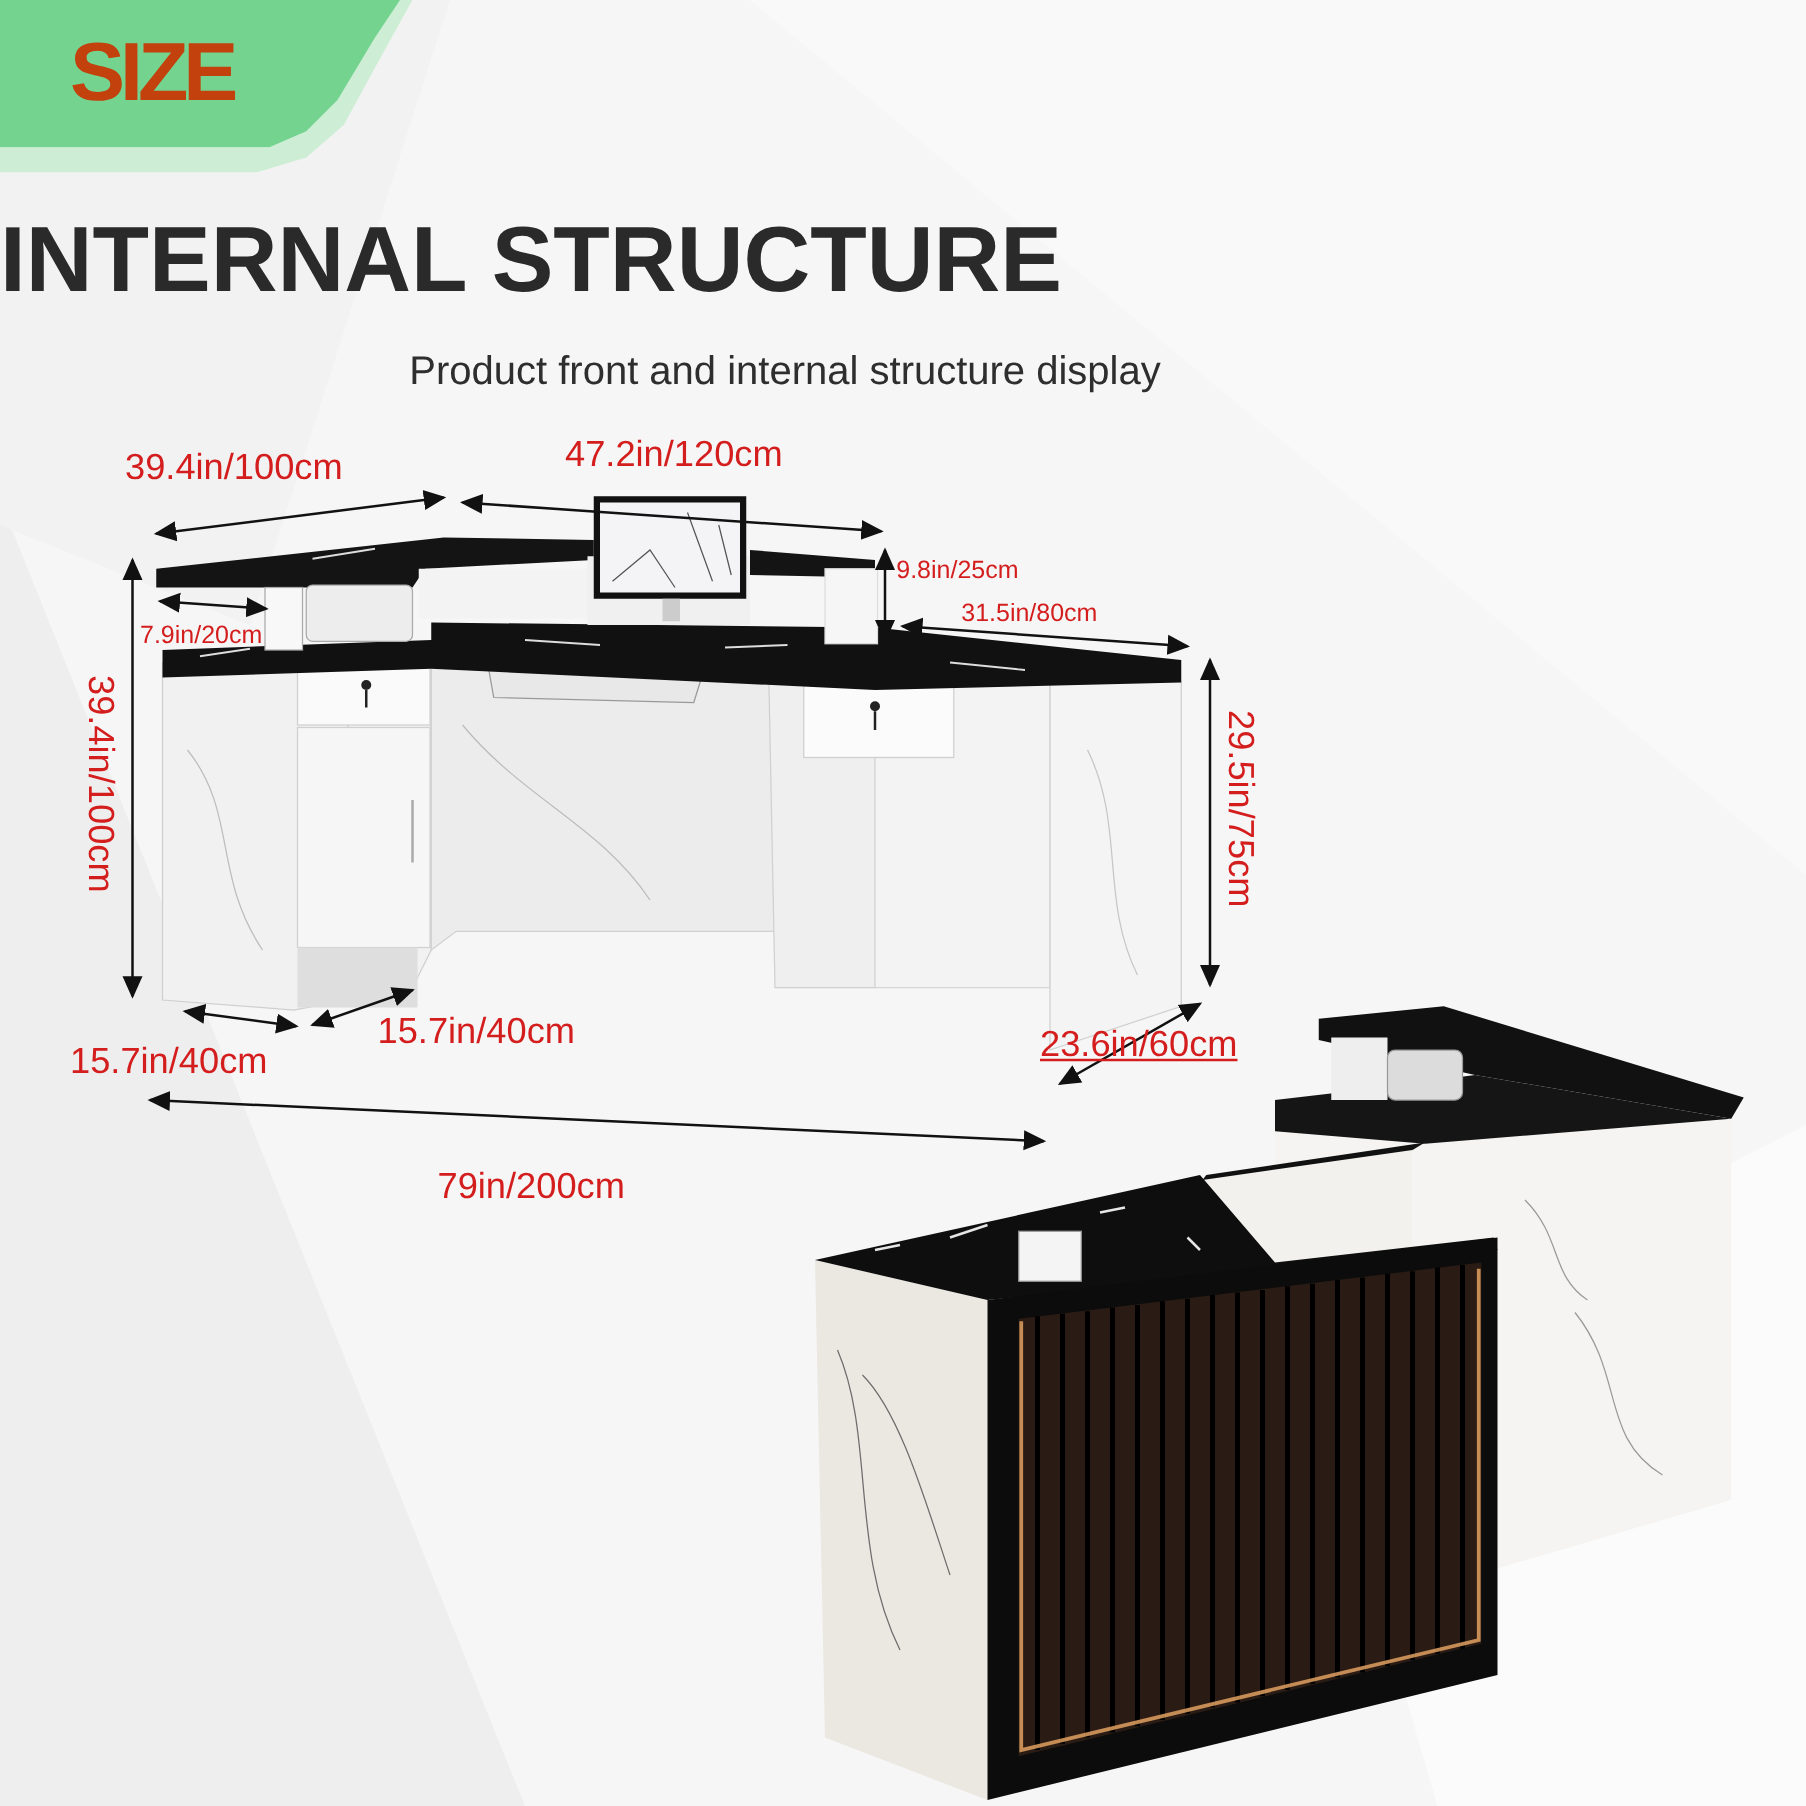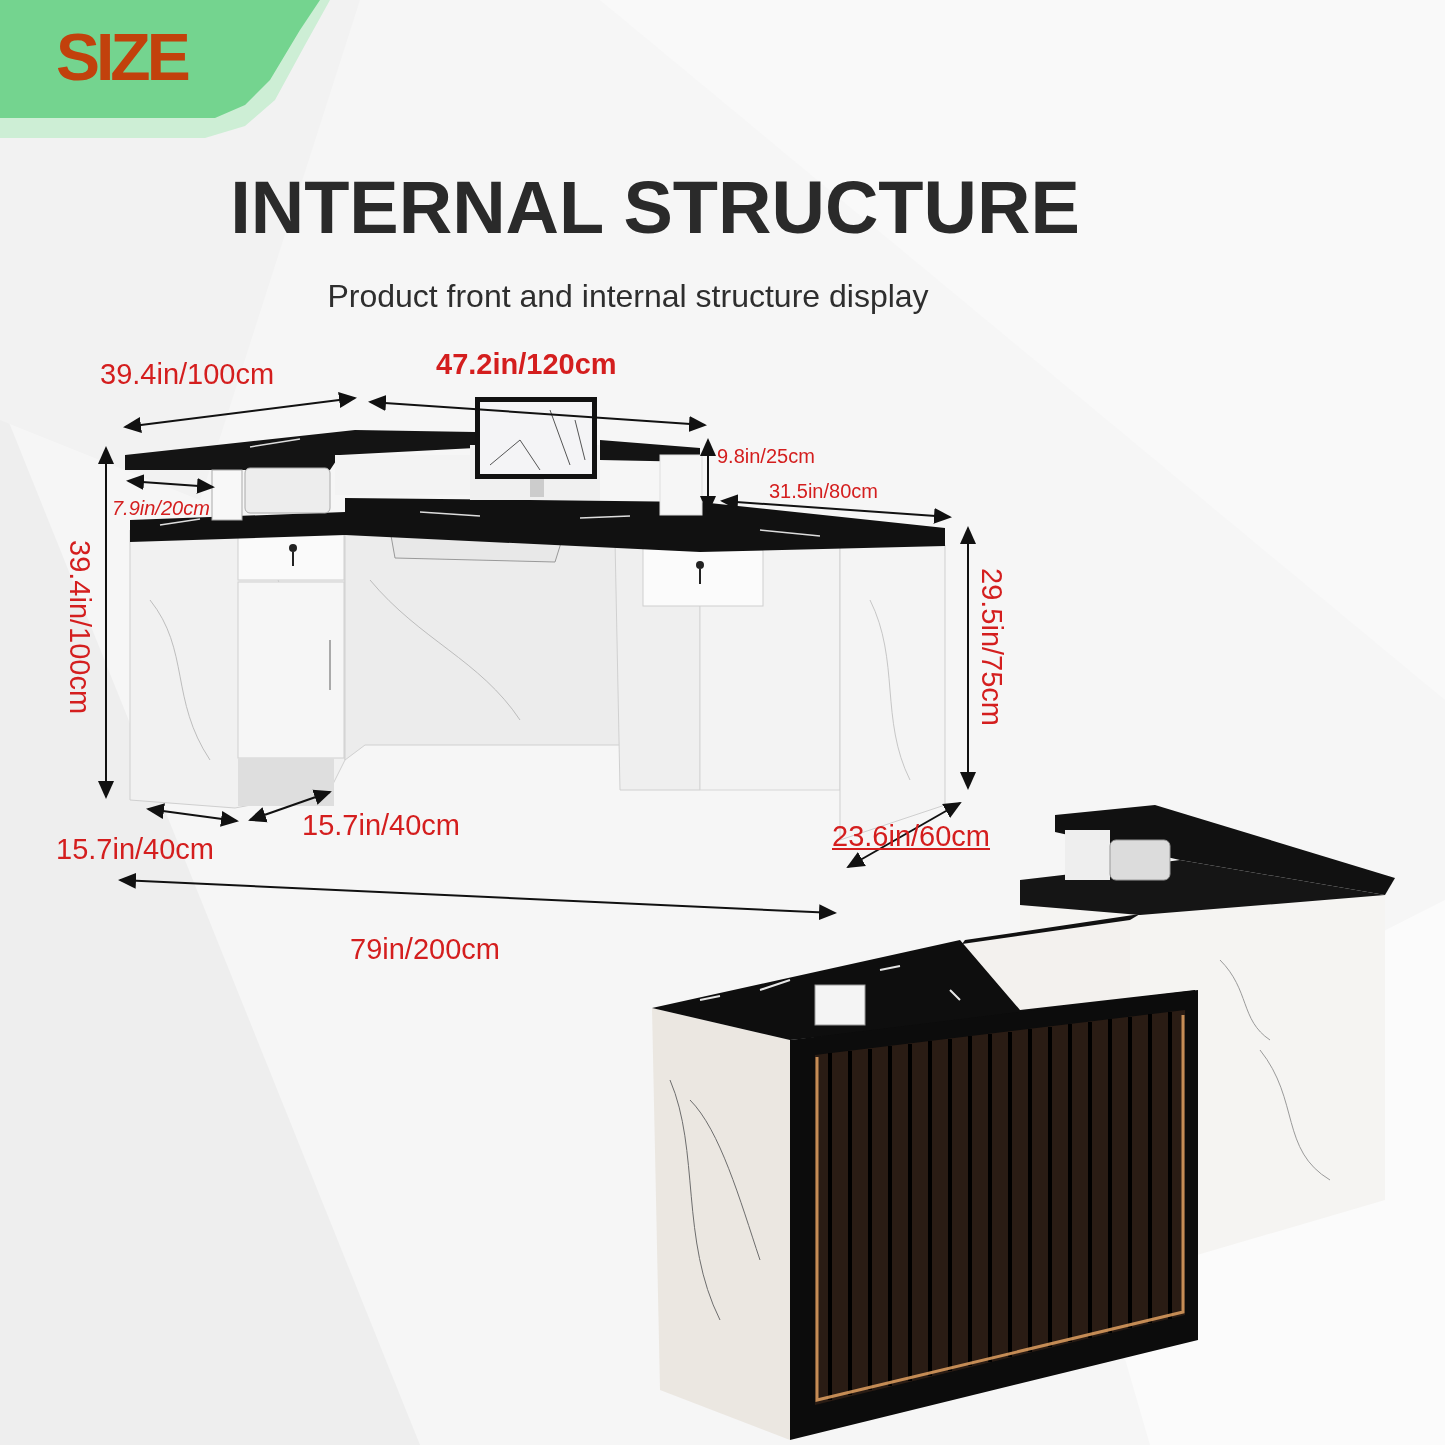--- a/index.html
+++ b/index.html
@@ -23,7 +23,7 @@
     letter-spacing:-4px; line-height:70px;
   }
   .title {
-    position:absolute; left:0; width:1310px; top:168px; text-align:center;
+    position:absolute; left:0; width:1310px; top:168px; 
     font-size:74px; font-weight:bold; color:#2a2a2a; line-height:80px;
   }
   .subtitle {

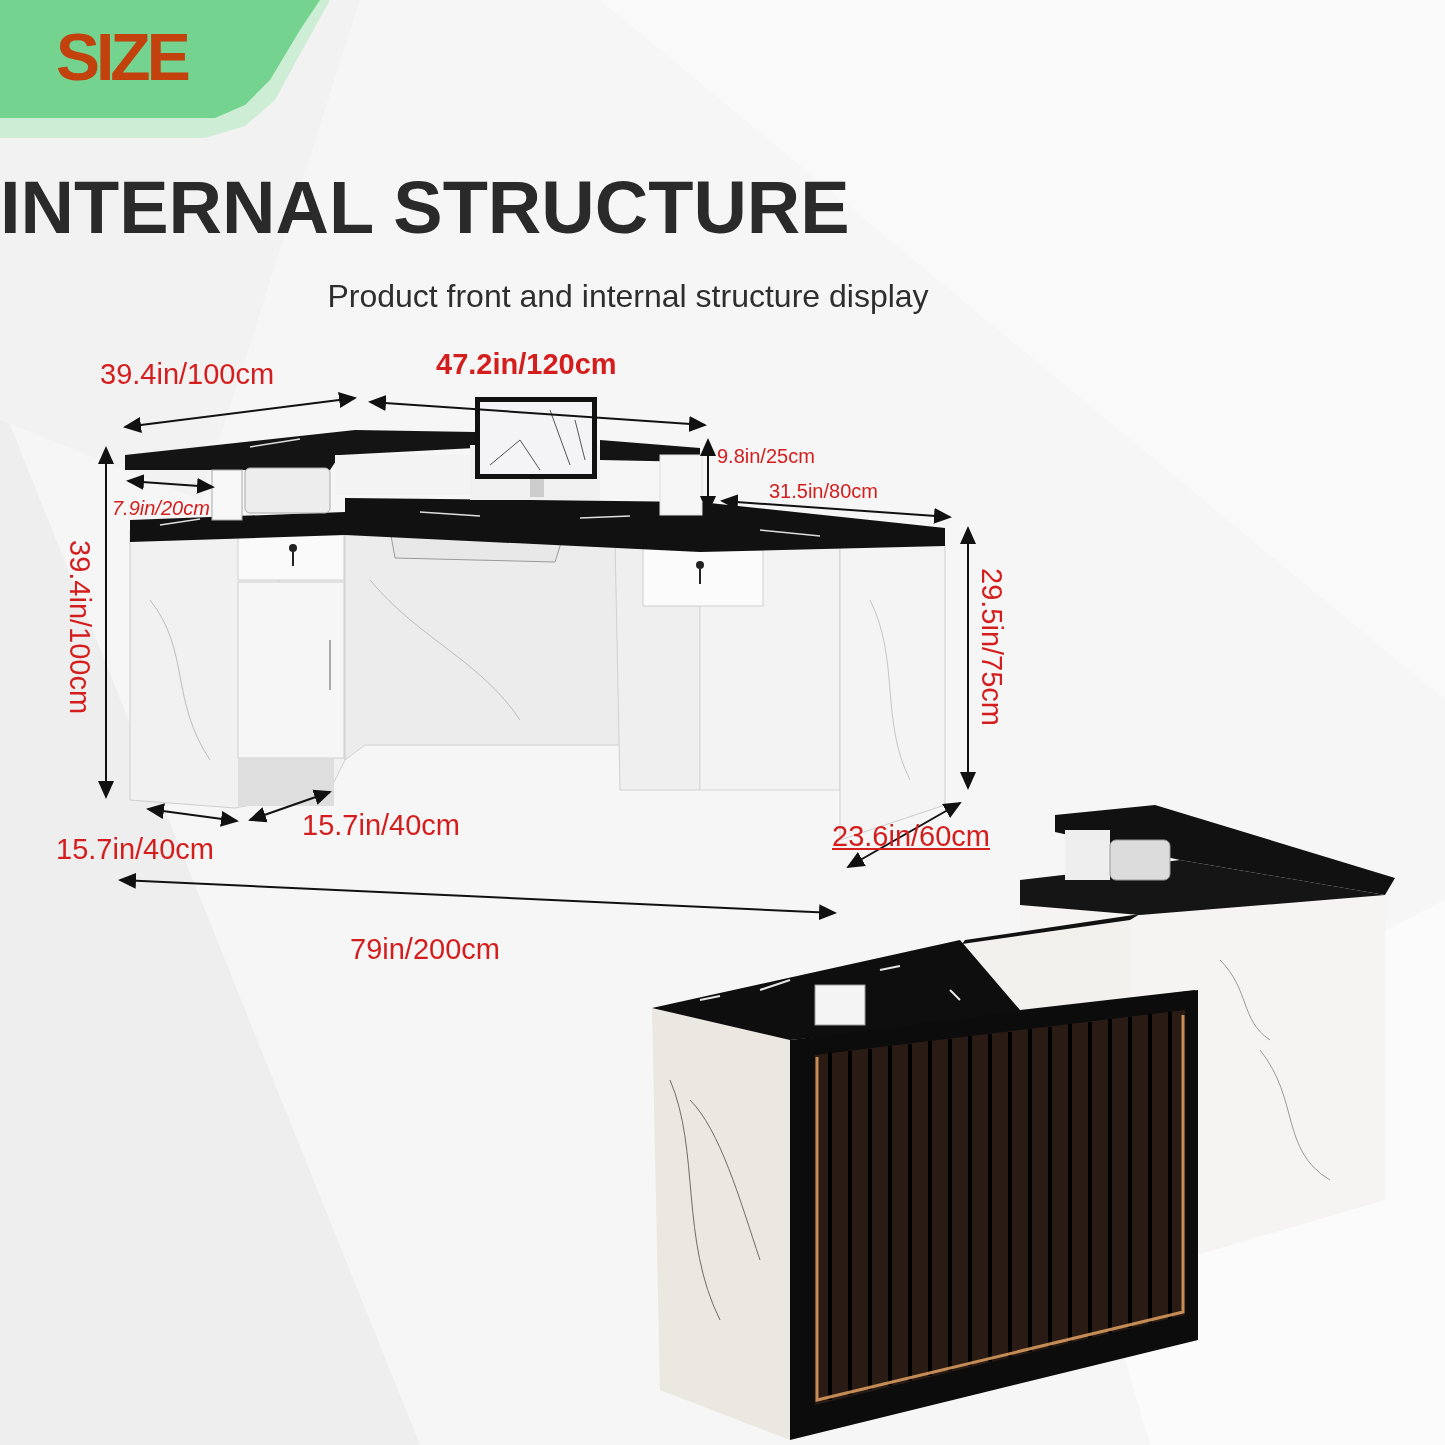--- a/index.html
+++ b/index.html
@@ -164,7 +164,7 @@
 </svg>
 
 <div class="dim" style="left:100px; top:358px;">39.4in/100cm</div>
-<div class="dim" style="left:436px; top:348px;font-weight:bold;">47.2in/120cm</div>
+<div class="dim" style="left:452px; top:348px;">47.2in/120cm</div>
 <div class="dim small" style="left:112px; top:492px;font-style:italic;">7.9in/20cm</div>
 <div class="dim small" style="left:717px; top:440px;">9.8in/25cm</div>
 <div class="dim small" style="left:769px; top:475px;">31.5in/80cm</div>

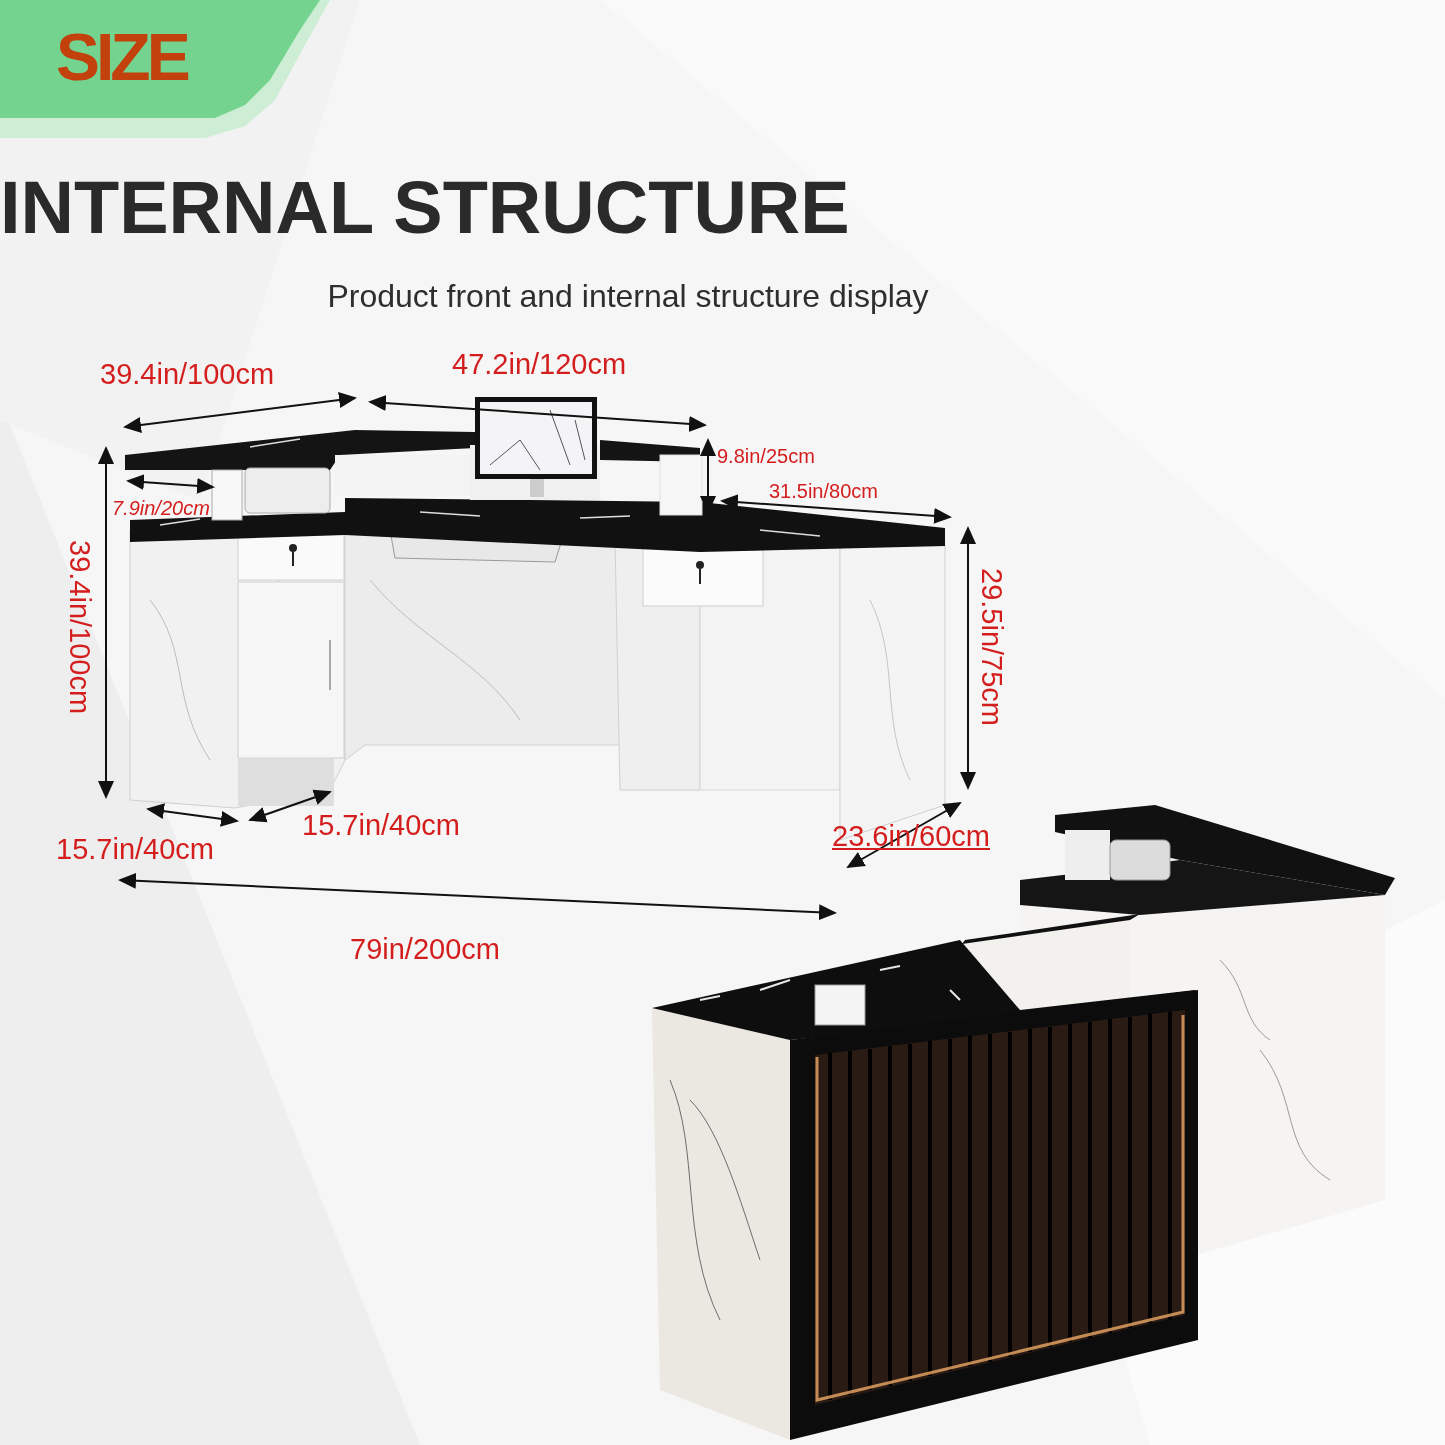--- a/index.html
+++ b/index.html
@@ -165,7 +165,7 @@
 
 <div class="dim" style="left:100px; top:358px;">39.4in/100cm</div>
 <div class="dim" style="left:452px; top:348px;">47.2in/120cm</div>
-<div class="dim small" style="left:112px; top:492px;font-style:italic;">7.9in/20cm</div>
+<div class="dim small" style="left:112px; top:492px;">7.9in/20cm</div>
 <div class="dim small" style="left:717px; top:440px;">9.8in/25cm</div>
 <div class="dim small" style="left:769px; top:475px;">31.5in/80cm</div>
 <div class="dim vert" style="left:96px; top:540px;">39.4in/100cm</div>

